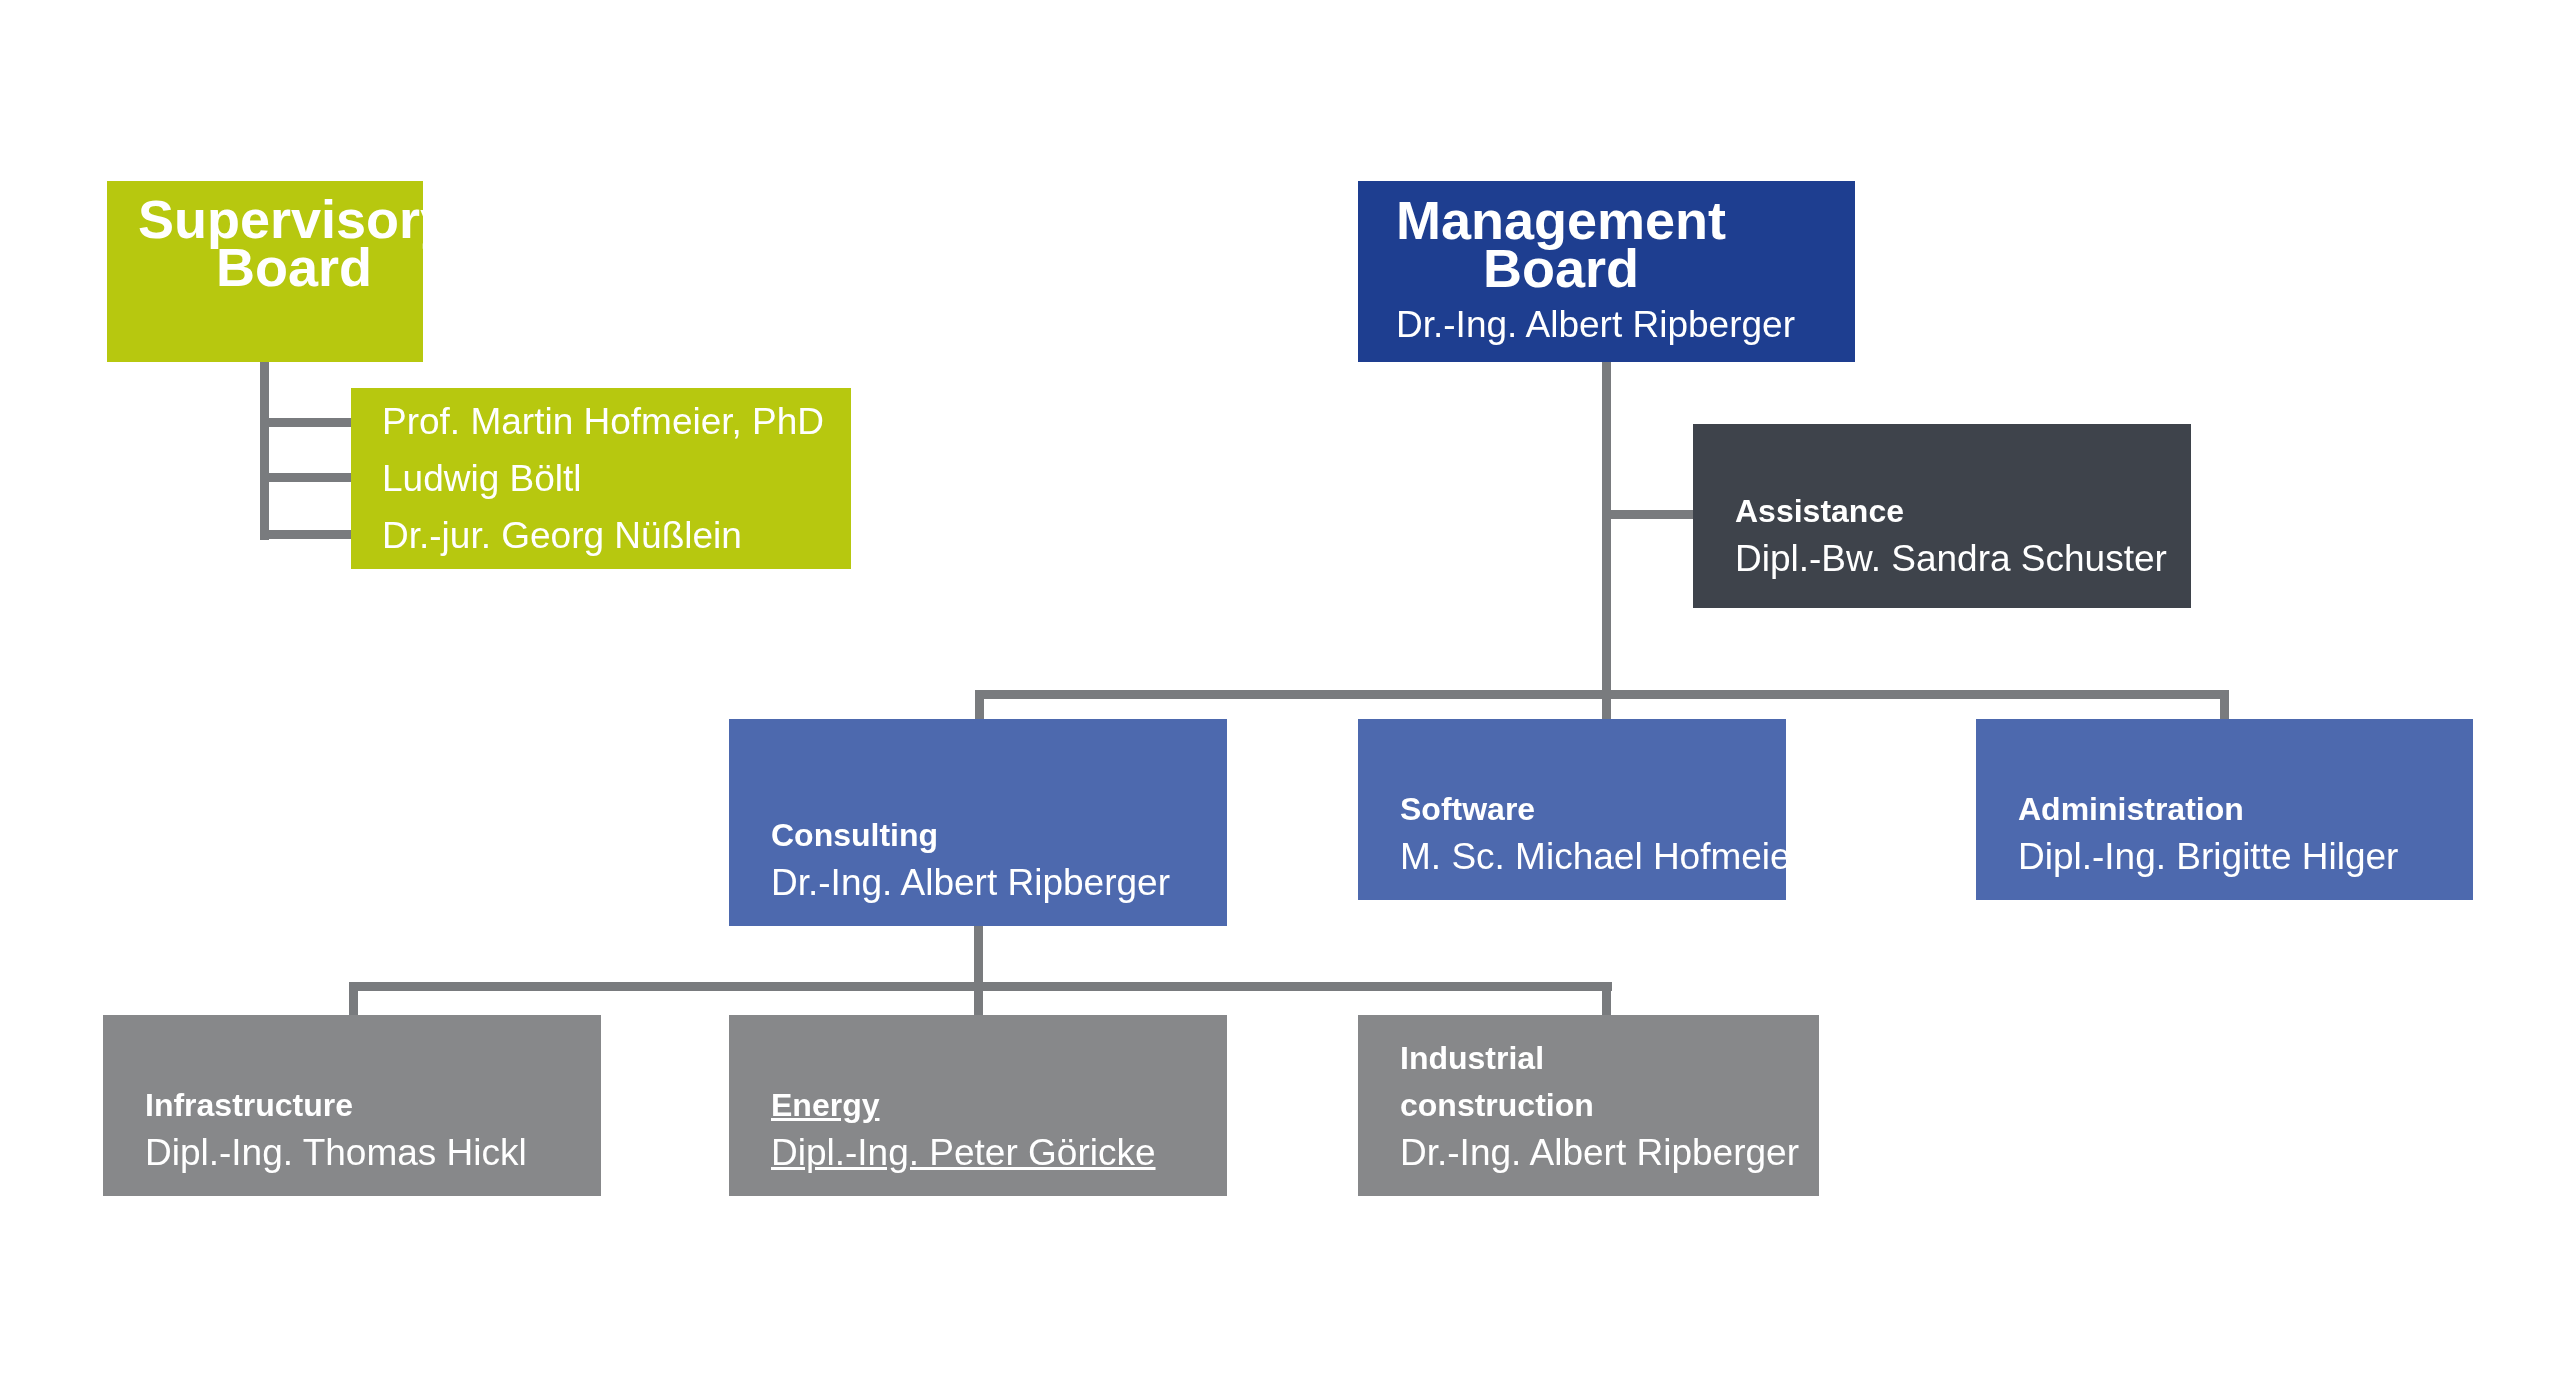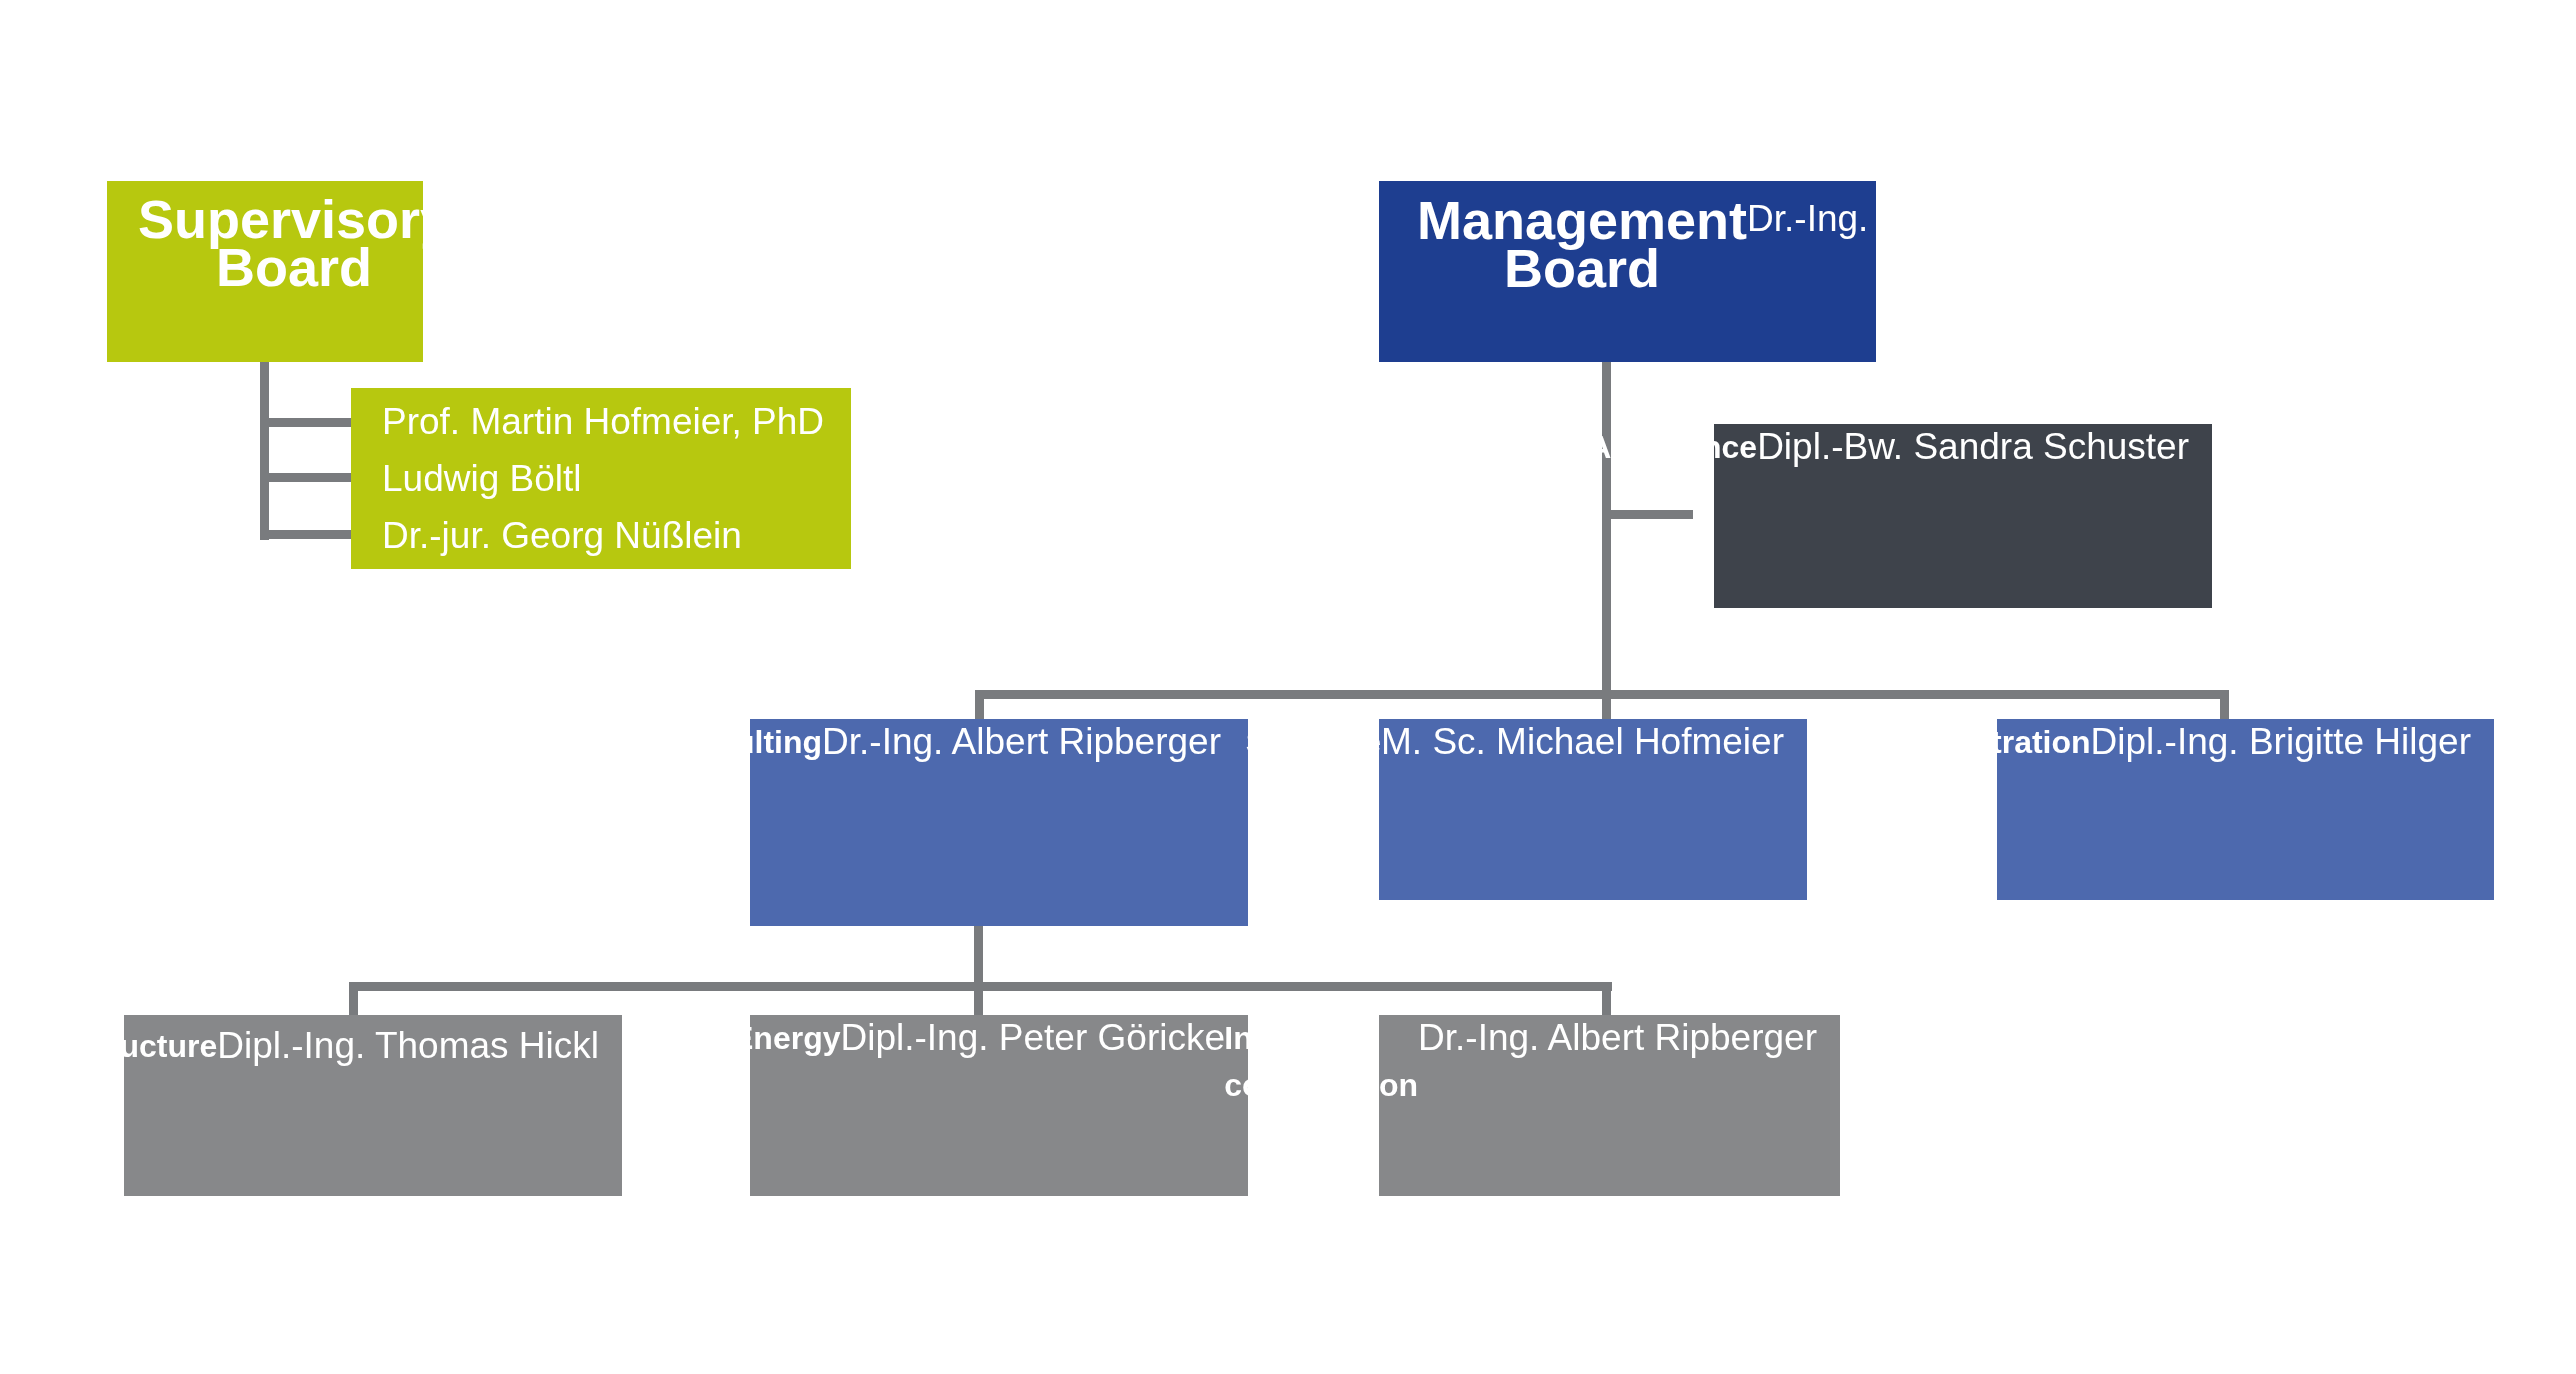--- a/index.html
+++ b/index.html
@@ -39,9 +39,8 @@
   }
   .flex-col {
     display: flex;
-    flex-direction: row;
+    flex-direction: column;
     align-items: flex-start;
-    margin-left: 21px;
   }
   .bottom-align { justify-content: flex-end; }
   .space-between { justify-content: space-between; }

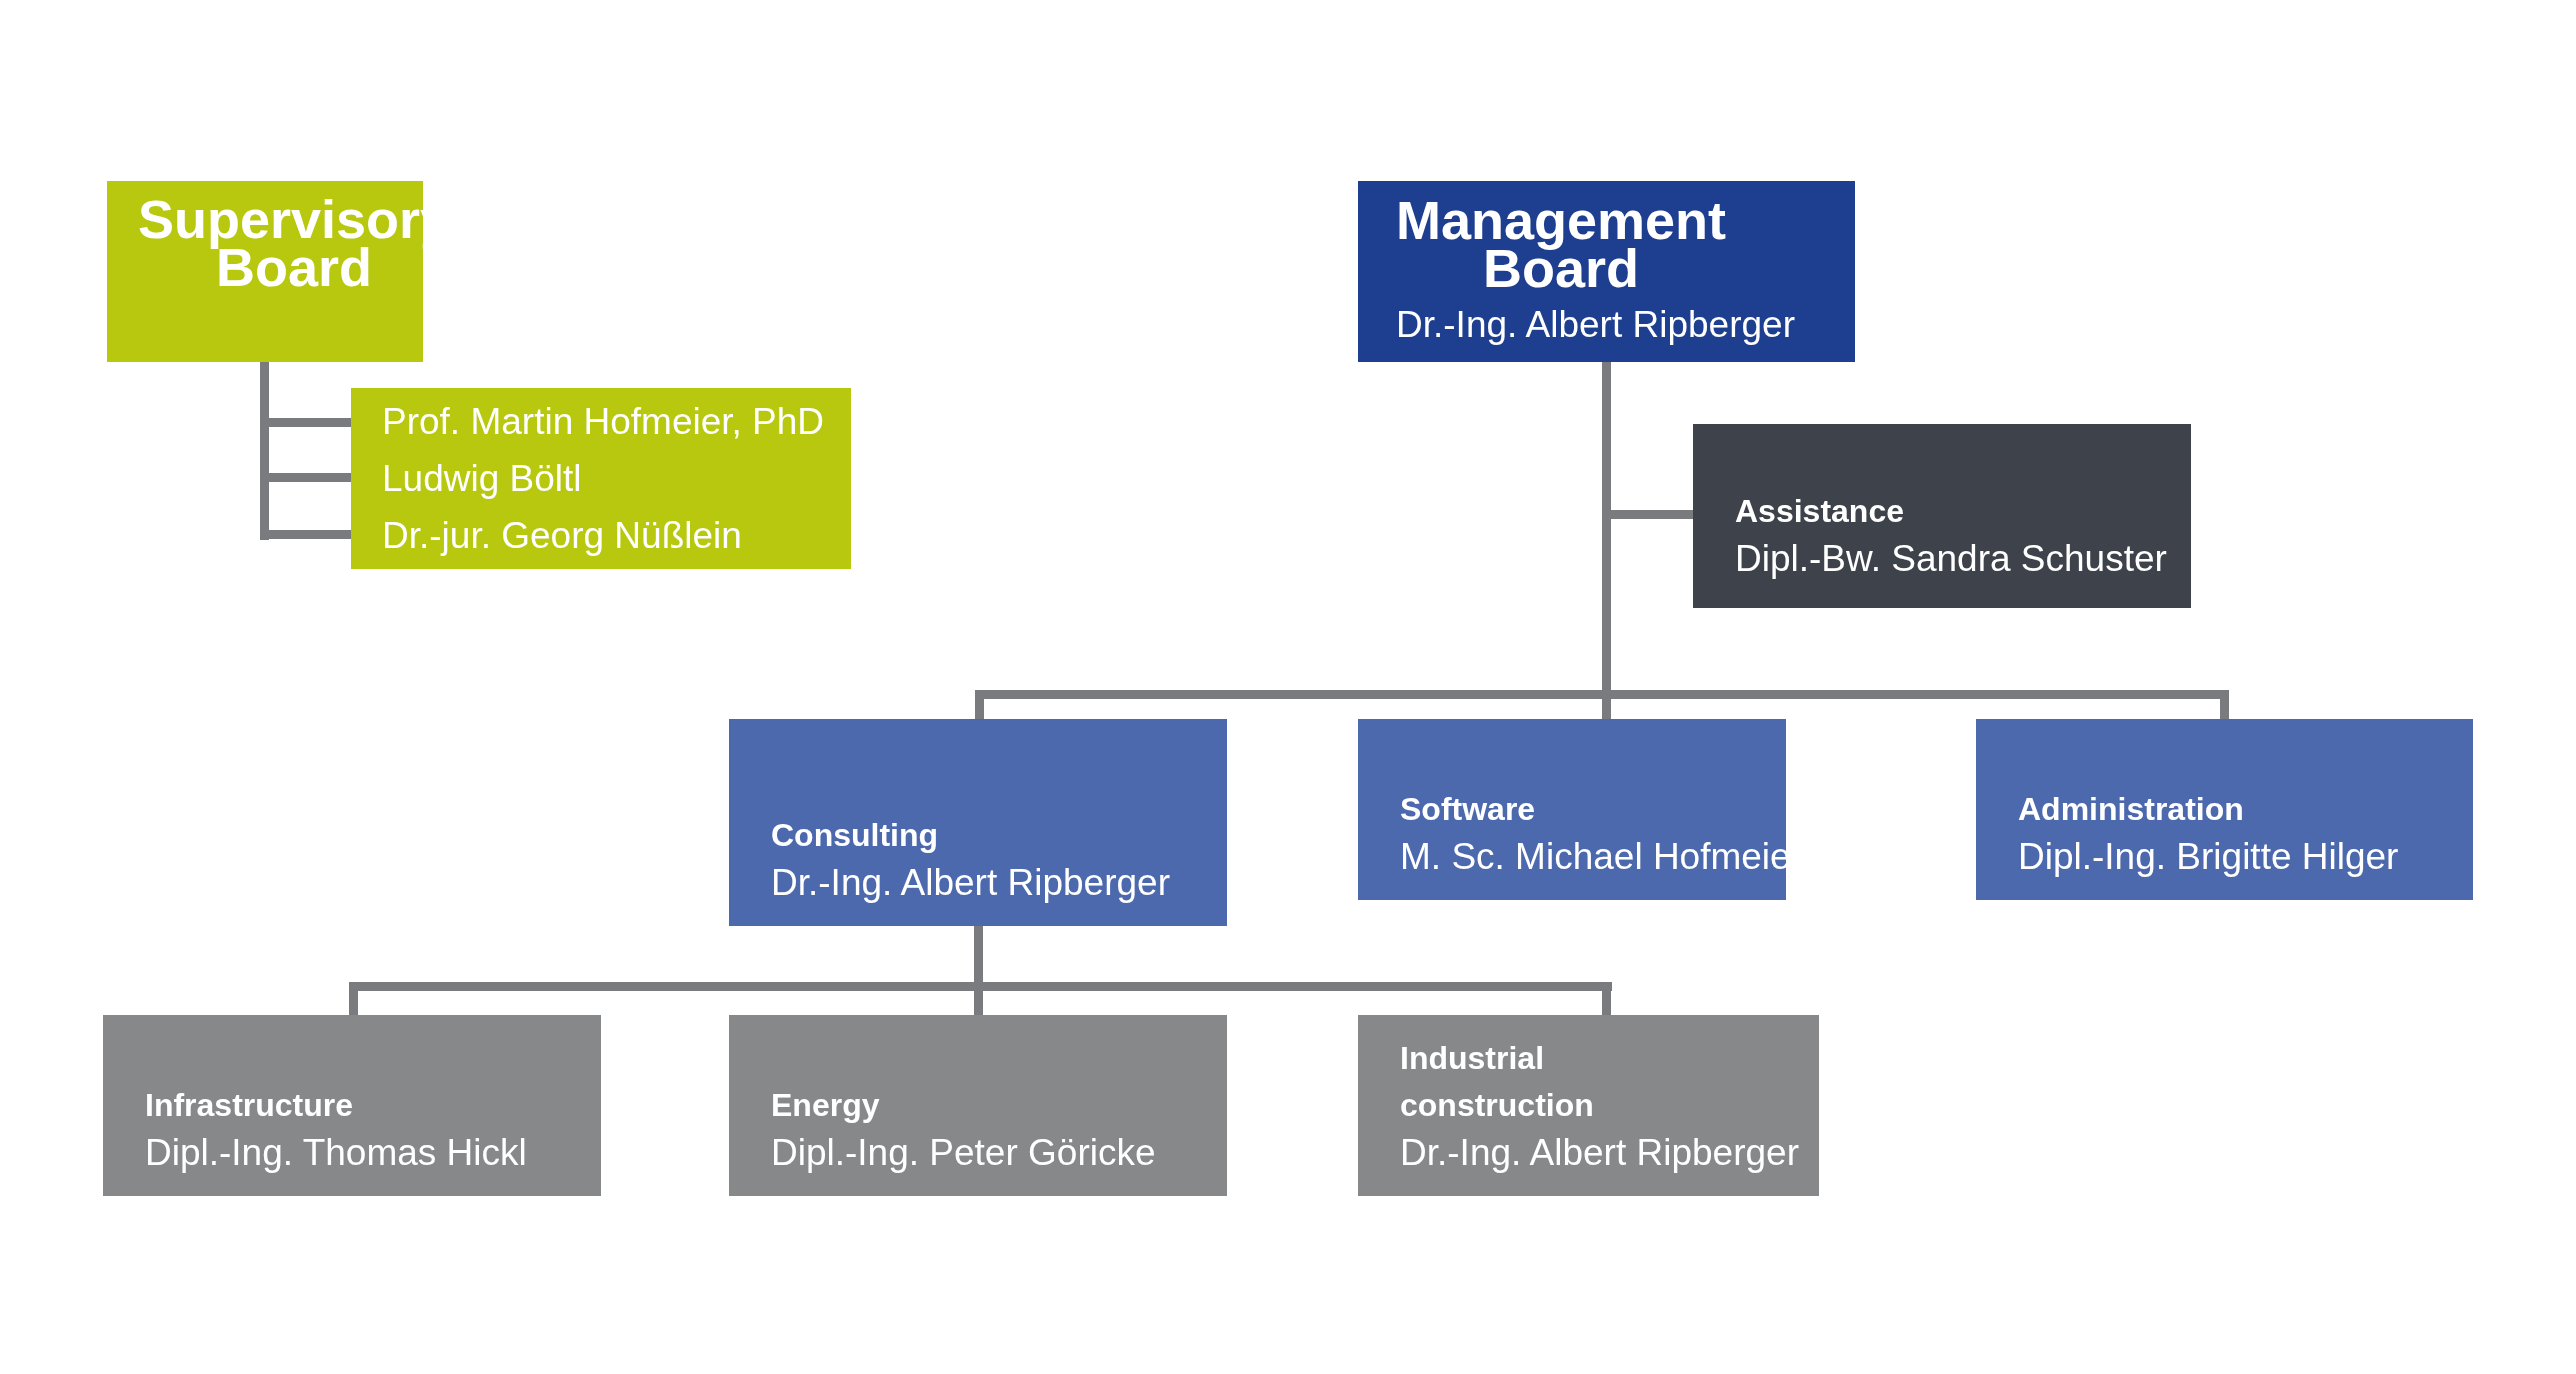--- a/index.html
+++ b/index.html
@@ -54,7 +54,7 @@
   .n-software      { left: 1358px; top: 719px;  width: 428px; height: 181px; background: var(--blue-mid); padding: 0 23px 20px 42px; }
   .n-administration{ left: 1976px; top: 719px;  width: 497px; height: 181px; background: var(--blue-mid); padding: 0 23px 20px 42px; }
   .n-infrastructure{ left: 103px;  top: 1015px; width: 498px; height: 181px; background: var(--gray); padding: 8px 23px 20px 42px; }
-  .n-energy        { left: 729px;  top: 1015px; width: 498px; height: 181px; background: var(--gray); padding: 0 23px 20px 42px; }
+  .n-energy        { left: 729px;  top: 1015px; width: 498px; height: 181px; background: var(--gray); padding: 0 23px 20px 42px; text-decoration: underline; }
   .n-industrial    { left: 1358px; top: 1015px; width: 461px; height: 181px; background: var(--gray); padding: 0 23px 20px 42px; }
 
   .dept-title { text-align: left; margin-bottom: 1.5px; }

